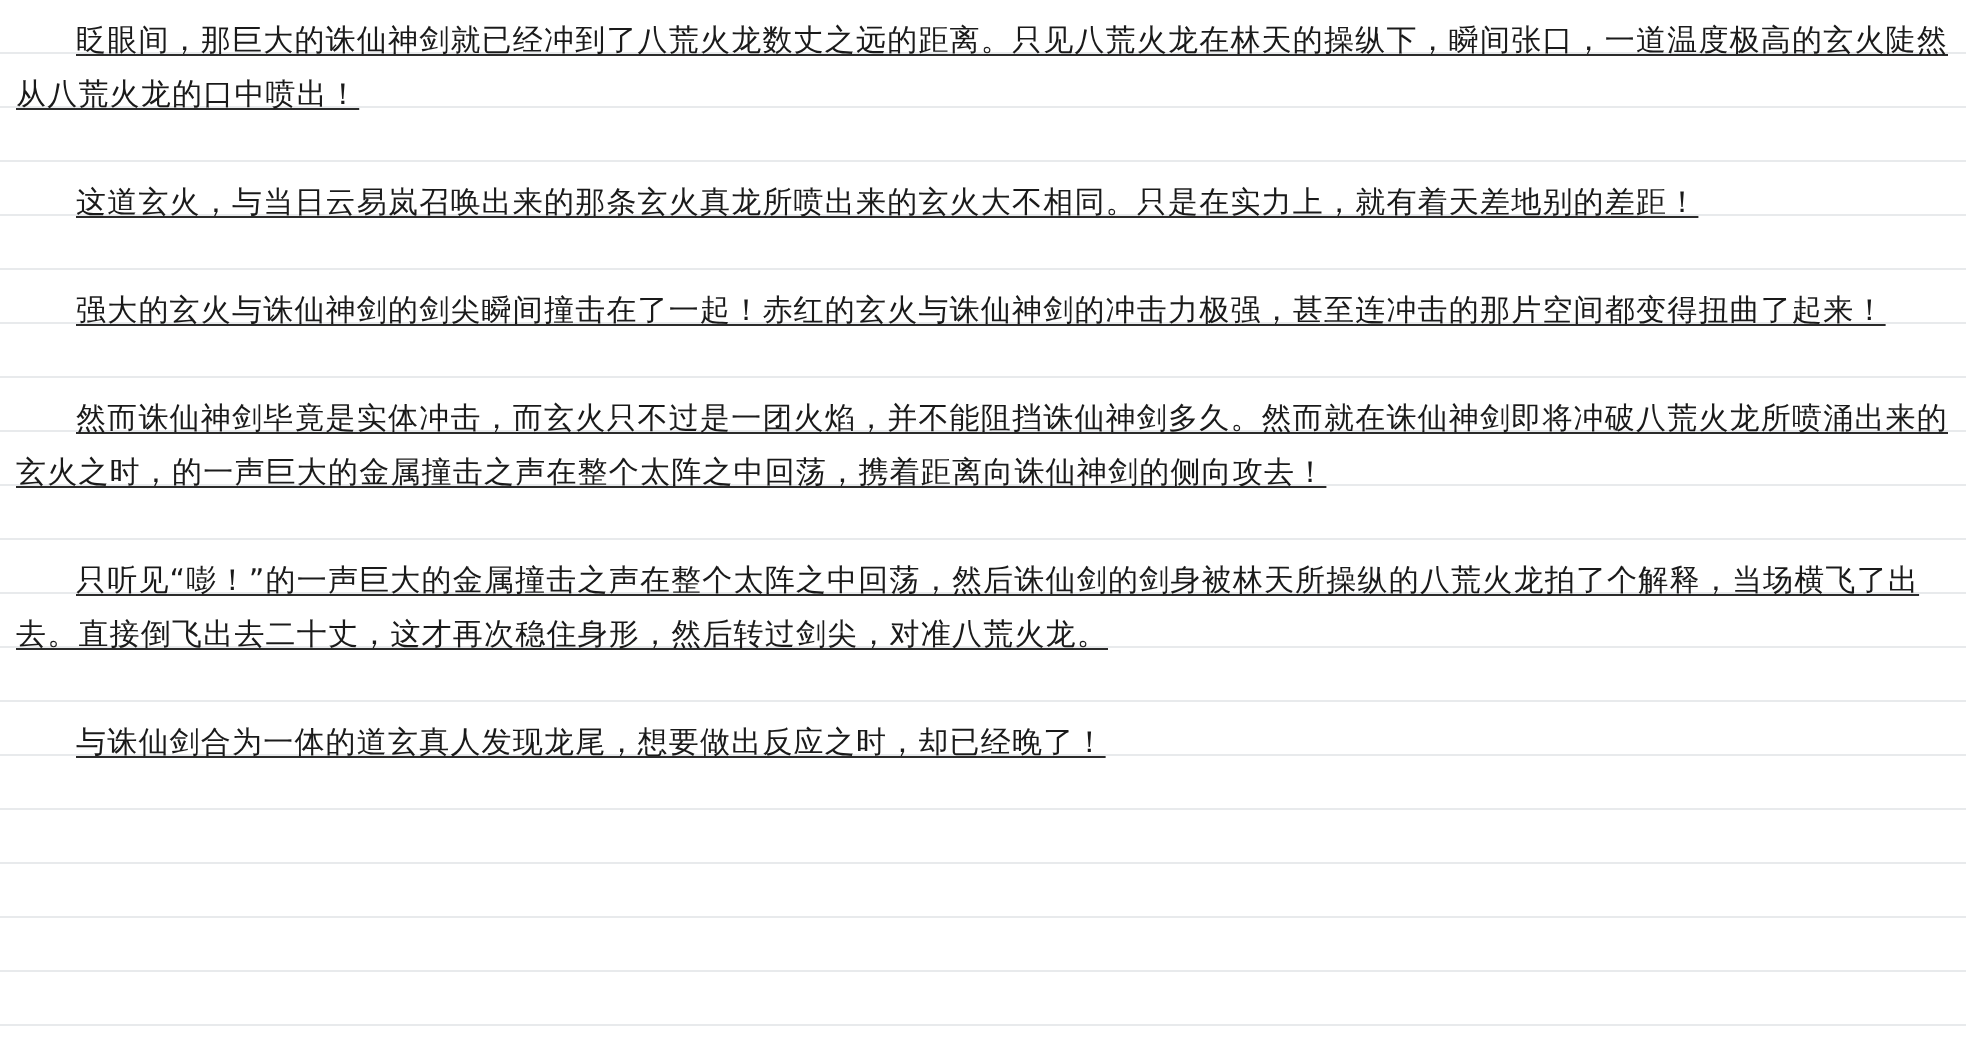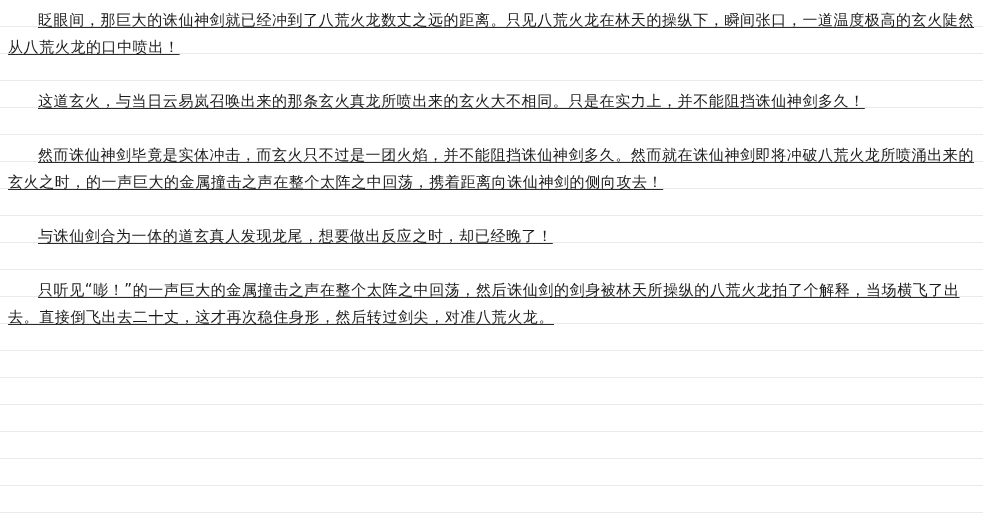--- a/index.html
+++ b/index.html
@@ -64,7 +64,7 @@
 <div id="reader">
   <div class="content">
     <p class="para">眨眼间，那巨大的诛仙神剑就已经冲到了八荒火龙数丈之远的距离。只见八荒火龙在林天的操纵下，瞬间张口，一道温度极高的玄火陡然从八荒火龙的口中喷出！</p>
-    <p class="para">这道玄火，与当日云易岚召唤出来的那条玄火真龙所喷出来的玄火大不相同。只是在实力上，并不能阻挡诛仙神剑多久！</p>
+    <p class="para">这道玄火，与当日云易岚召唤出来的那条玄火真龙所喷出来的玄火大不相同。只是在实力上，就有着天差地别的差距！</p>
     <p class="para">然而诛仙神剑毕竟是实体冲击，而玄火只不过是一团火焰，并不能阻挡诛仙神剑多久。然而就在诛仙神剑即将冲破八荒火龙所喷涌出来的玄火之时，的一声巨大的金属撞击之声在整个太阵之中回荡，携着距离向诛仙神剑的侧向攻去！</p>
     <p class="para">与诛仙剑合为一体的道玄真人发现龙尾，想要做出反应之时，却已经晚了！</p>
     <p class="para">只听见“嘭！”的一声巨大的金属撞击之声在整个太阵之中回荡，然后诛仙剑的剑身被林天所操纵的八荒火龙拍了个解释，当场横飞了出去。直接倒飞出去二十丈，这才再次稳住身形，然后转过剑尖，对准八荒火龙。</p>

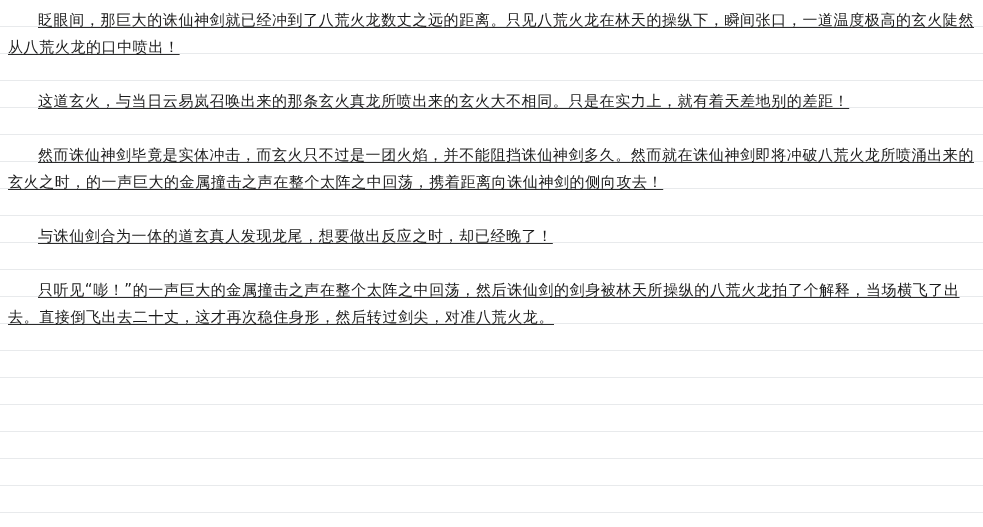--- a/index.html
+++ b/index.html
@@ -65,6 +65,7 @@
   <div class="content">
     <p class="para">眨眼间，那巨大的诛仙神剑就已经冲到了八荒火龙数丈之远的距离。只见八荒火龙在林天的操纵下，瞬间张口，一道温度极高的玄火陡然从八荒火龙的口中喷出！</p>
     <p class="para">这道玄火，与当日云易岚召唤出来的那条玄火真龙所喷出来的玄火大不相同。只是在实力上，就有着天差地别的差距！</p>
+    <p class="para">强大的玄火与诛仙神剑的剑尖瞬间撞击在了一起！赤红的玄火与诛仙神剑的冲击力极强，甚至连冲击的那片空间都变得扭曲了起来！</p>
     <p class="para">然而诛仙神剑毕竟是实体冲击，而玄火只不过是一团火焰，并不能阻挡诛仙神剑多久。然而就在诛仙神剑即将冲破八荒火龙所喷涌出来的玄火之时，的一声巨大的金属撞击之声在整个太阵之中回荡，携着距离向诛仙神剑的侧向攻去！</p>
     <p class="para">与诛仙剑合为一体的道玄真人发现龙尾，想要做出反应之时，却已经晚了！</p>
     <p class="para">只听见“嘭！”的一声巨大的金属撞击之声在整个太阵之中回荡，然后诛仙剑的剑身被林天所操纵的八荒火龙拍了个解释，当场横飞了出去。直接倒飞出去二十丈，这才再次稳住身形，然后转过剑尖，对准八荒火龙。</p>

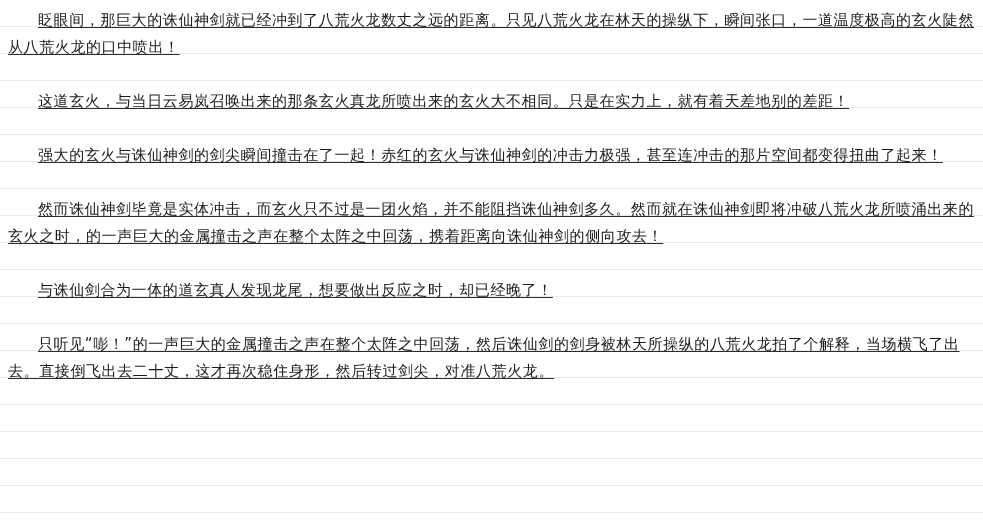--- a/index.html
+++ b/index.html
@@ -67,8 +67,8 @@
     <p class="para">这道玄火，与当日云易岚召唤出来的那条玄火真龙所喷出来的玄火大不相同。只是在实力上，就有着天差地别的差距！</p>
     <p class="para">强大的玄火与诛仙神剑的剑尖瞬间撞击在了一起！赤红的玄火与诛仙神剑的冲击力极强，甚至连冲击的那片空间都变得扭曲了起来！</p>
     <p class="para">然而诛仙神剑毕竟是实体冲击，而玄火只不过是一团火焰，并不能阻挡诛仙神剑多久。然而就在诛仙神剑即将冲破八荒火龙所喷涌出来的玄火之时，的一声巨大的金属撞击之声在整个太阵之中回荡，携着距离向诛仙神剑的侧向攻去！</p>
+    <p class="para">只听见“嘭！”的一声巨大的金属撞击之声在整个太阵之中回荡，然后诛仙剑的剑身被林天所操纵的八荒火龙拍了个解释，当场横飞了出去。直接倒飞出去二十丈，这才再次稳住身形，然后转过剑尖，对准八荒火龙。</p>
     <p class="para">与诛仙剑合为一体的道玄真人发现龙尾，想要做出反应之时，却已经晚了！</p>
-    <p class="para">只听见“嘭！”的一声巨大的金属撞击之声在整个太阵之中回荡，然后诛仙剑的剑身被林天所操纵的八荒火龙拍了个解释，当场横飞了出去。直接倒飞出去二十丈，这才再次稳住身形，然后转过剑尖，对准八荒火龙。</p>
   </div>
 </div>
 

